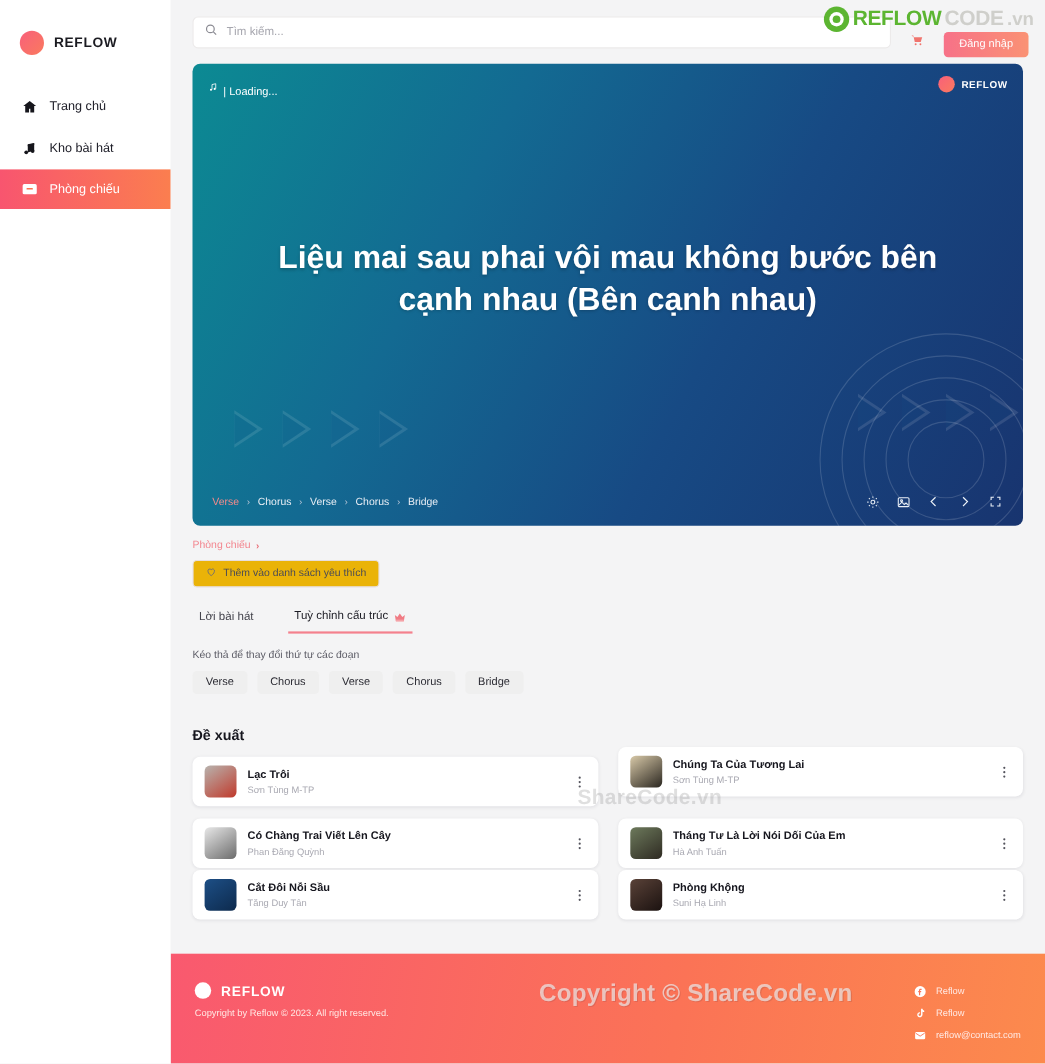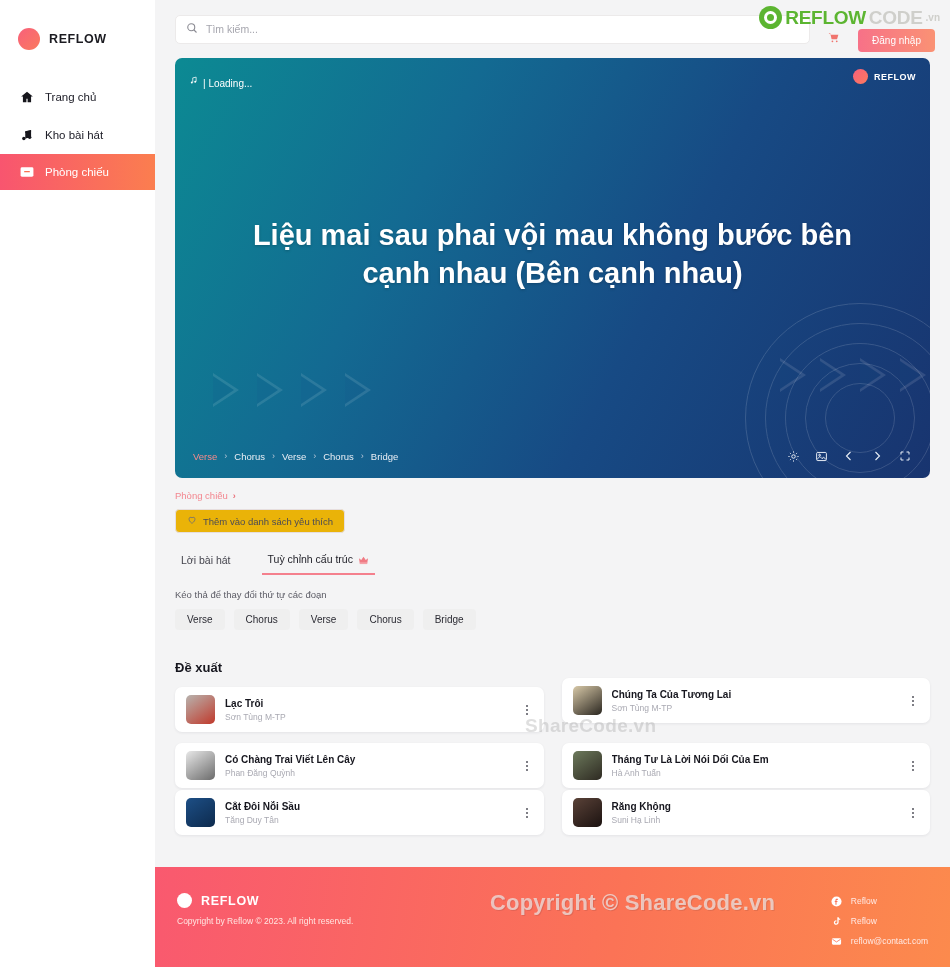--- a/index.html
+++ b/index.html
@@ -73,7 +73,7 @@
   .sc-head .sc-circle .inner::after{content:"";position:absolute;inset:3px;border-radius:50%;background:#5cb531;}
   .sc-head .sc-share { font-size: 19px; font-weight: bold; color: #5cb531; letter-spacing: -.3px; }
   .sc-head .sc-code { font-size: 19px; font-weight: bold; color: #cfcfcb; letter-spacing: -.3px; }
-  .sc-head .sc-vn { font-size: 10px; color: #cfcfcb; font-weight: bold; }
+  .sc-head .sc-vn { font-size: 17px; color: #cfcfcb; font-weight: bold; }
 
   
   .player {

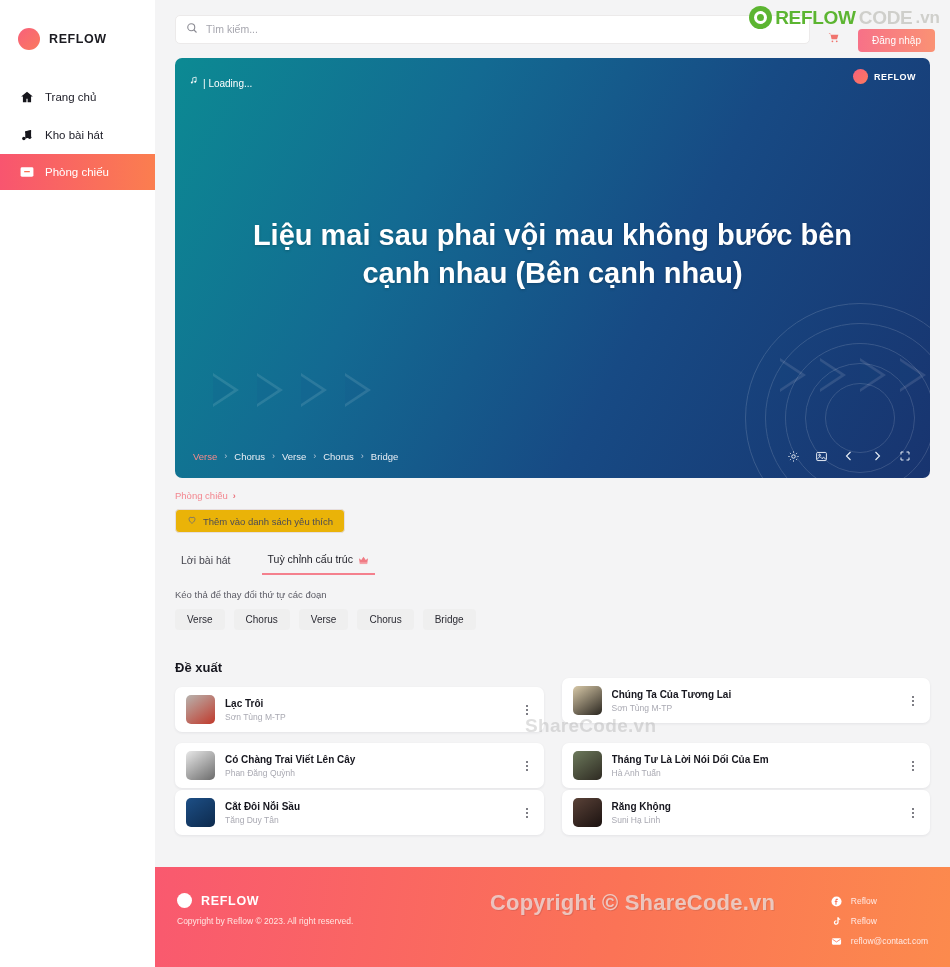--- a/index.html
+++ b/index.html
@@ -459,7 +459,7 @@
         <div class="card shift">
           <div class="thumb" style="background: linear-gradient(145deg, rgb(90, 66, 56), rgb(27, 18, 16));"></div>
           <div class="card-txt">
-            <div class="card-title">Răng Khộng</div>
+            <div class="card-title">Phòng Khộng</div>
             <div class="card-artist">Suni Hạ Linh</div>
           </div>
           <div class="kebab">

